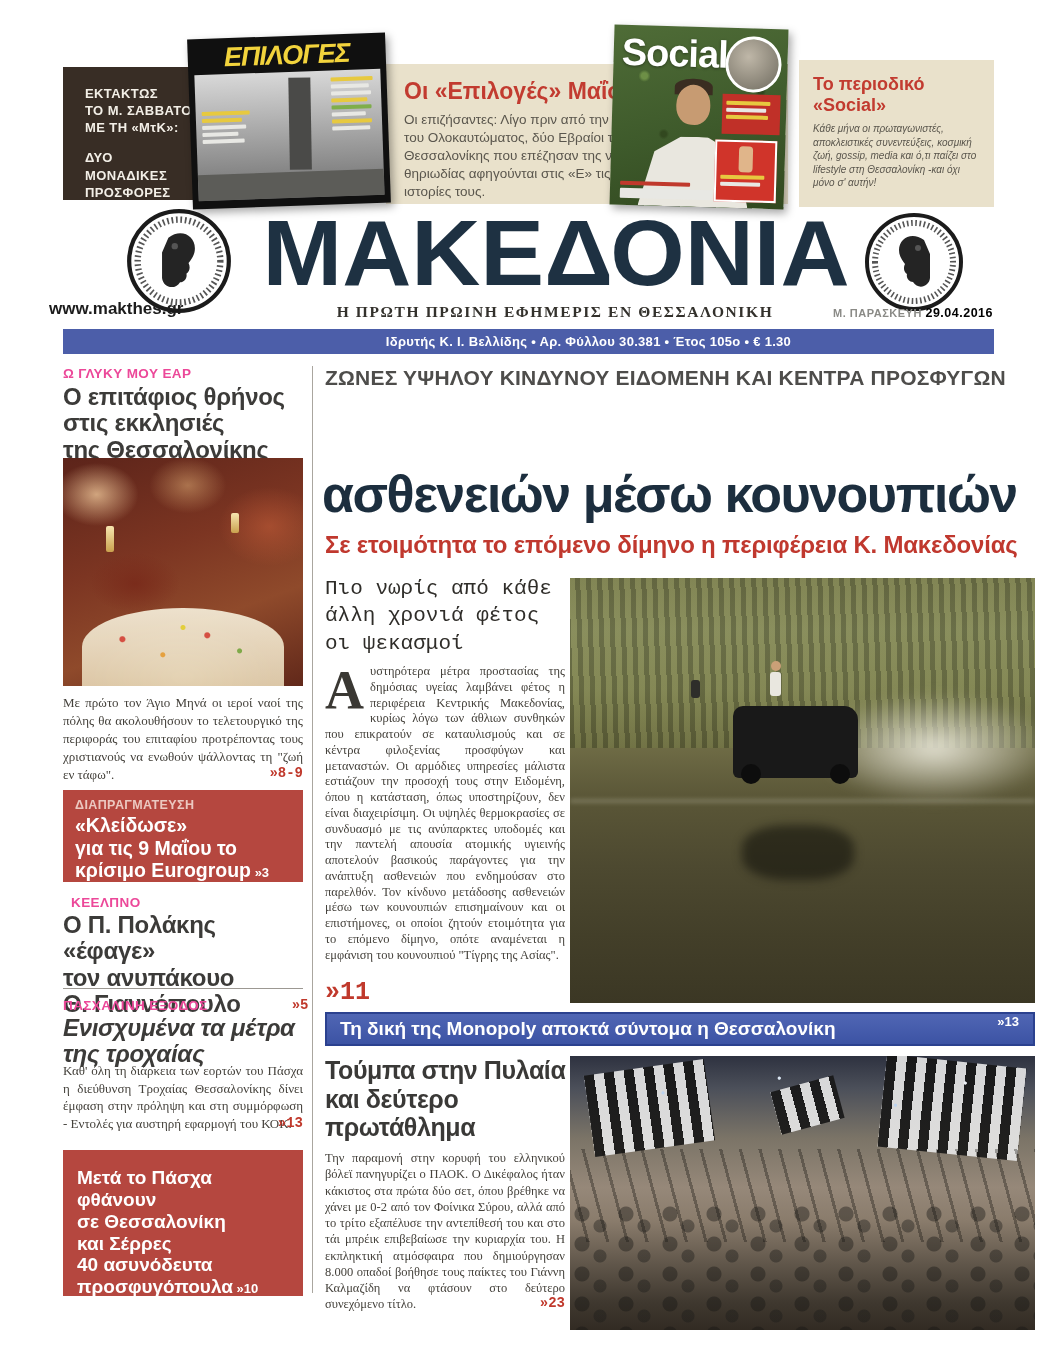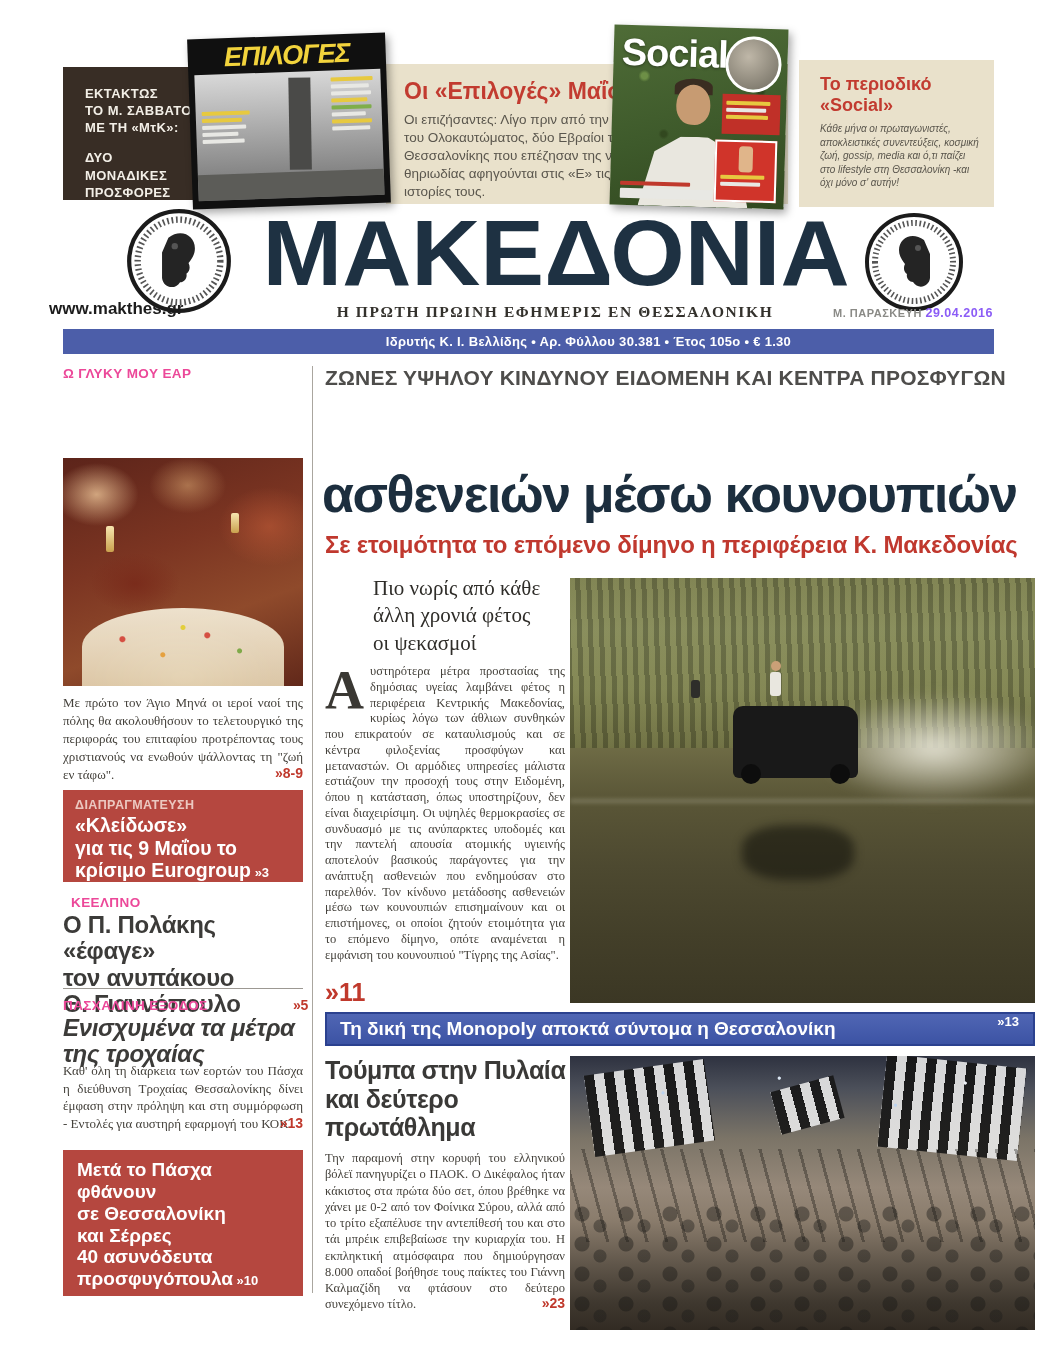--- a/index.html
+++ b/index.html
@@ -19,7 +19,7 @@
   .may-box{left:386px;top:64px;width:402px;height:140px;padding:14px 14px 0 18px;}
   .may-box h3{font-size:23px;}
   .may-box p{font-size:13.5px;line-height:1.34;width:300px;}
-  .social-box{left:799px;top:60px;width:195px;height:147px;padding:14px 12px 0 21px;}
+  .social-box{left:799px;top:60px;width:195px;height:147px;padding:14px 12px 0 14px;}
   .social-box h3{font-size:18px;}
   .social-box p{font-size:10px;line-height:1.36;font-style:italic;}
 

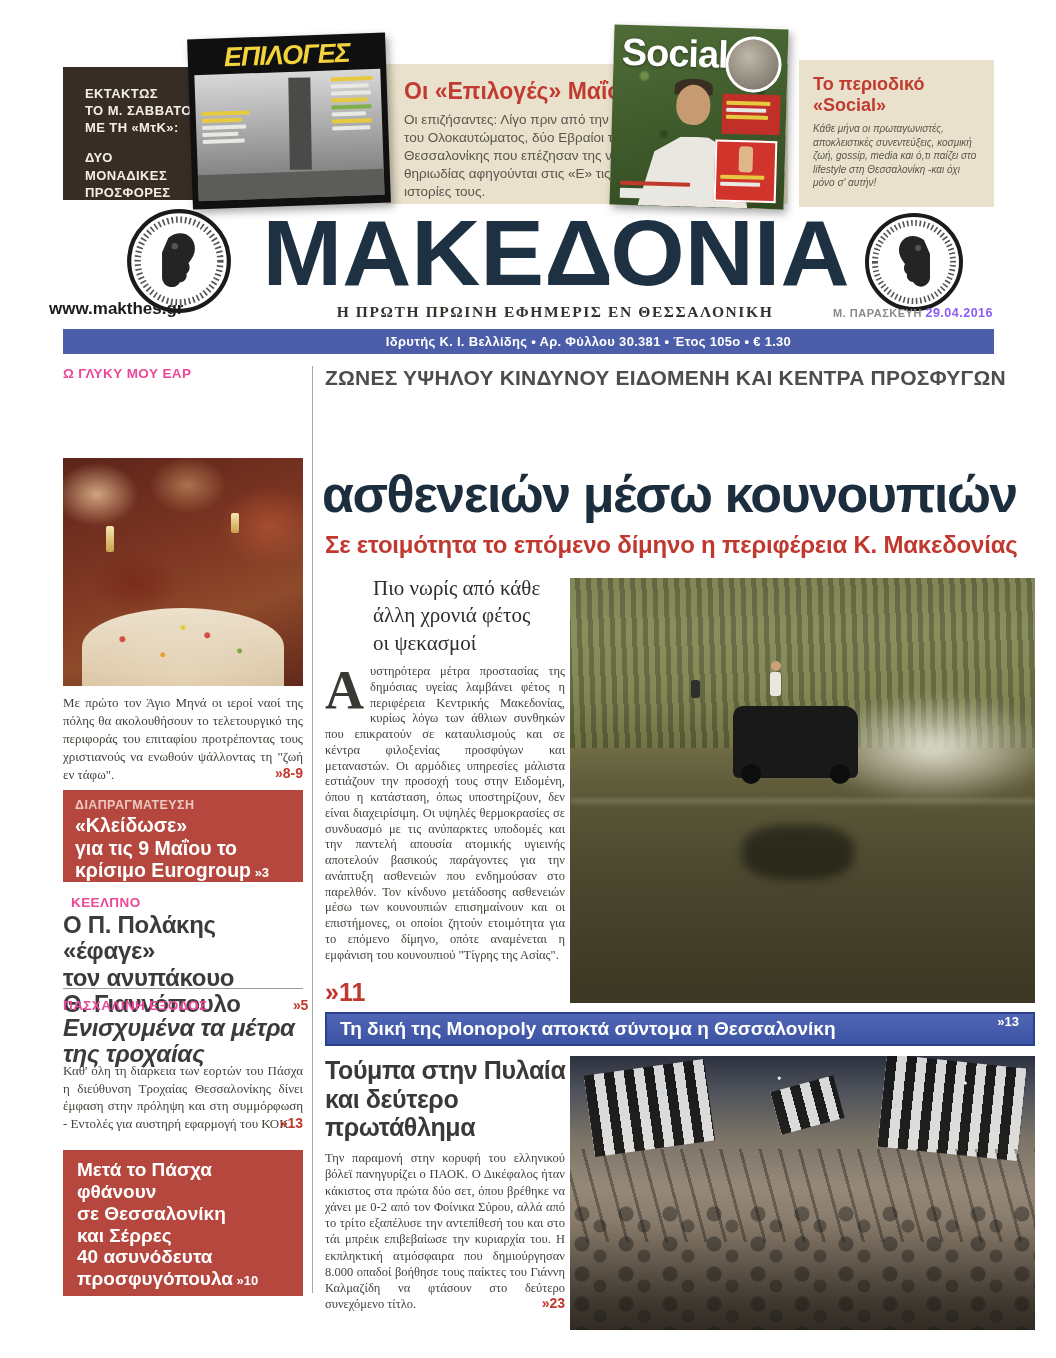--- a/index.html
+++ b/index.html
@@ -65,7 +65,7 @@
   .subtitle{left:300px;top:303px;width:510px;text-align:center;font-family:"Liberation Serif",serif;
             font-size:15.5px;letter-spacing:1.6px;color:#33312c;font-weight:bold;}
   .issue-date{left:700px;top:306px;width:293px;text-align:right;font-size:11px;color:#8a8a86;font-weight:bold;letter-spacing:.5px;}
-  .issue-date b{color:#8b5cf6;font-size:12.5px;}
+  .issue-date b{color:#000000;font-size:12.5px;}
   .infobar{left:63px;top:329px;width:931px;height:25px;background:#4c5ea9;color:#fff;
            font-size:13px;font-weight:bold;line-height:25px;text-align:center;letter-spacing:.3px;
            box-sizing:border-box;padding-left:120px;}

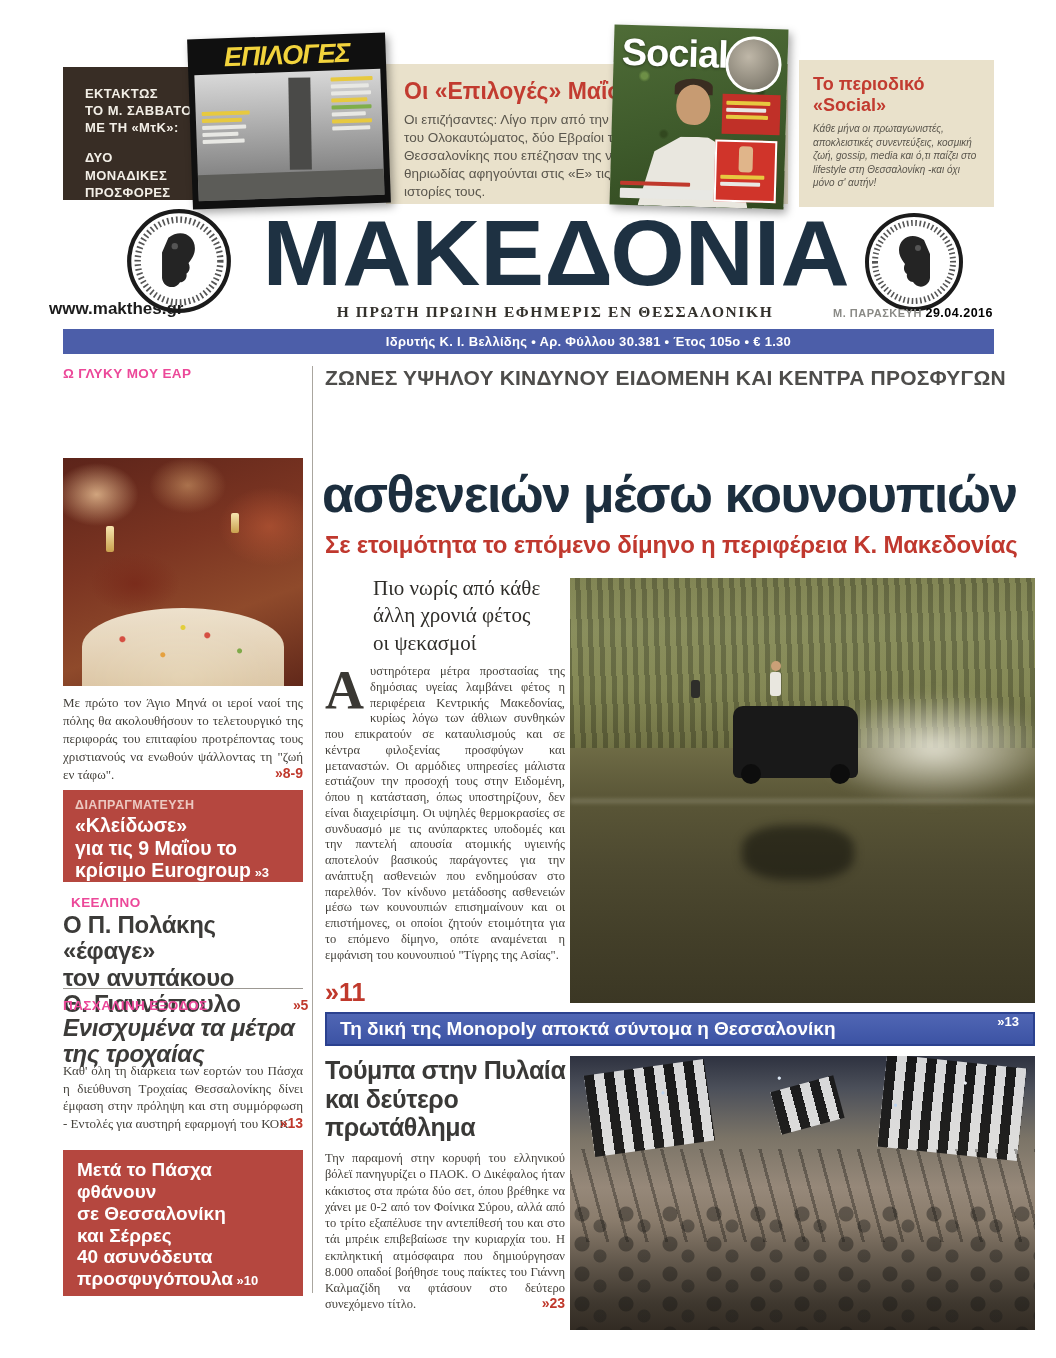--- a/index.html
+++ b/index.html
@@ -256,6 +256,9 @@
   <div class="abs vrule"></div>
 
   <div class="abs kicker sb-k1">Ω ΓΛΥΚΥ ΜΟΥ ΕΑΡ</div>
+  <div class="abs sb-head pre sb-h1">Ο επιτάφιος θρήνος
+στις εκκλησιές
+της Θεσσαλονίκης</div>
 
   <div class="abs sb-photo">
     <div class="sb-flowers"></div>

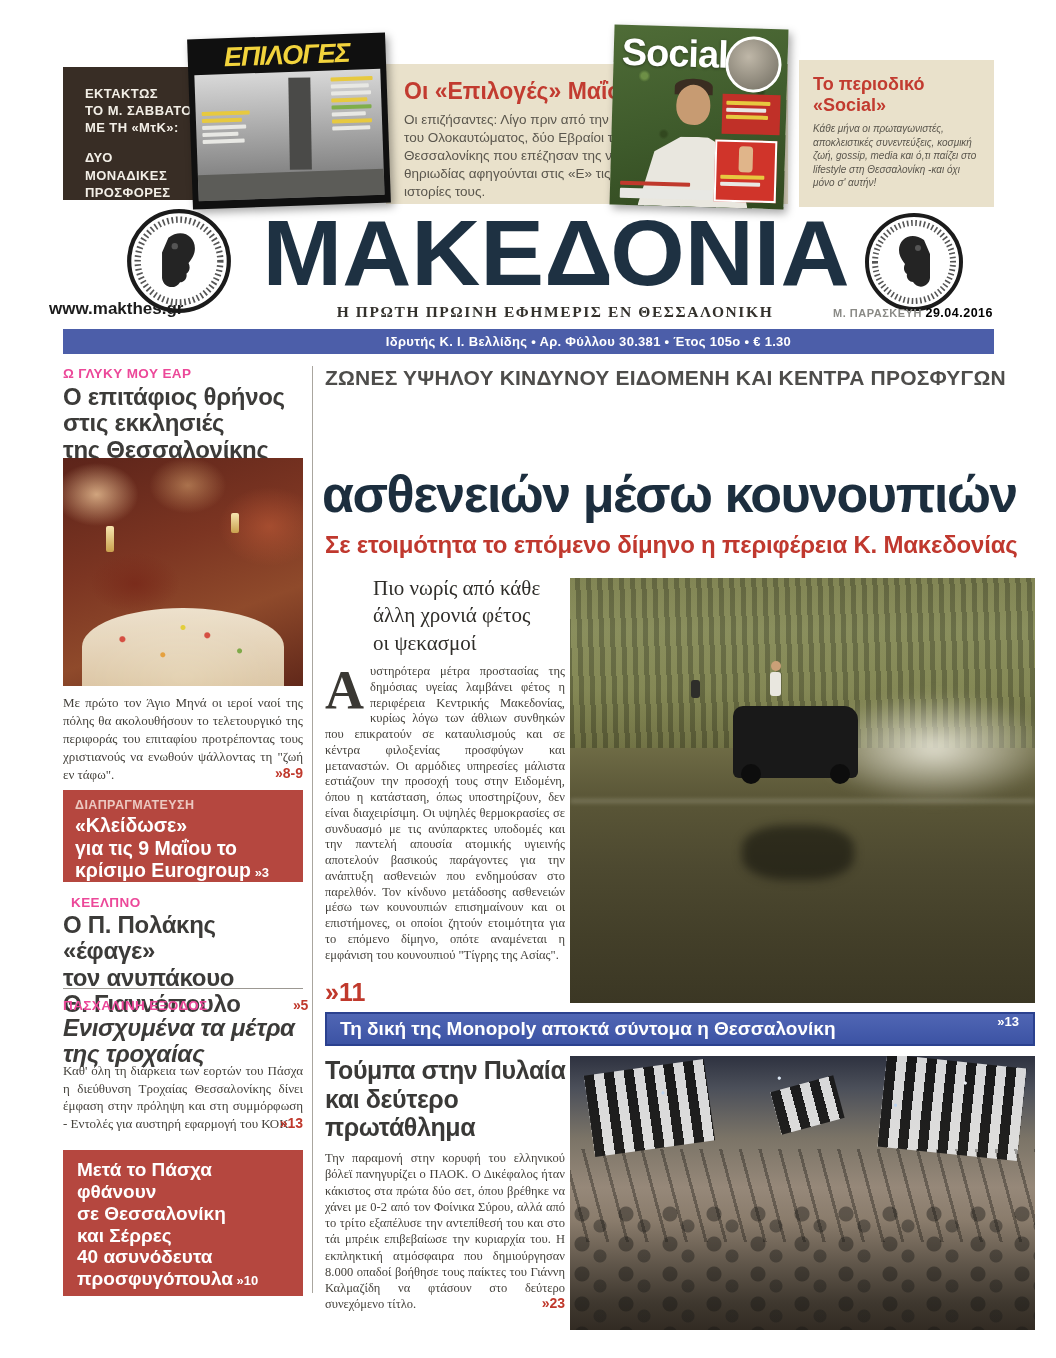--- a/index.html
+++ b/index.html
@@ -118,7 +118,7 @@
   .m-h1{left:322px;top:392px;width:714px;font-size:70px;font-weight:800;color:#1c2e3e;letter-spacing:-2px;line-height:1;}
   .m-h2{left:322px;top:468px;width:714px;font-size:52px;font-weight:800;color:#1c2e3e;letter-spacing:-1.5px;line-height:1;}
   .m-sub{left:325px;top:531px;width:710px;font-size:24px;font-weight:bold;color:#c0382e;letter-spacing:-.2px;}
-  .m-intro{left:325px;top:575px;width:245px;font-family:Liberation Serif, serif;font-size:21px;line-height:1.3;color:#2f2d29;margin-left:48px;}
+  .m-intro{left:325px;top:575px;width:245px;font-family:Liberation Mono, monospace;font-size:21px;line-height:1.3;color:#2f2d29;}
   .m-body{left:325px;top:664px;width:240px;font-size:12.5px;line-height:1.26;}
   .dropcap{float:left;font-size:54px;line-height:.82;font-weight:bold;color:#3a3833;padding:4px 6px 0 0;font-family:"Liberation Serif",serif;}
   .m-ref{left:325px;top:978px;font-size:25px;}

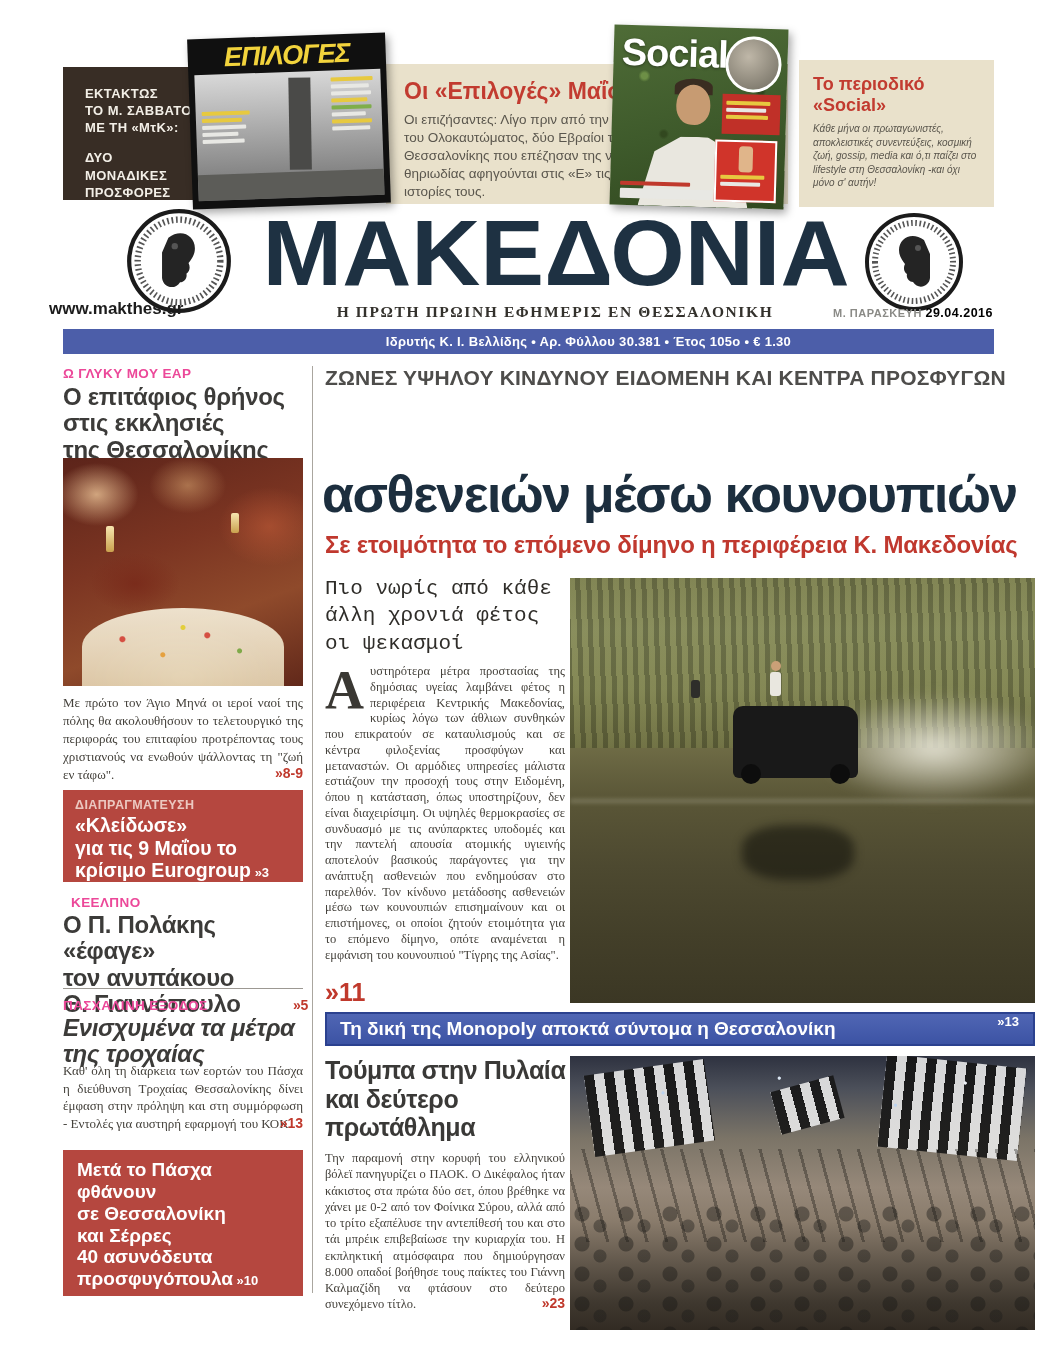--- a/index.html
+++ b/index.html
@@ -75,7 +75,7 @@
   .kicker{font-size:13.5px;font-weight:bold;color:#ec4899;letter-spacing:.4px;}
   .sb-head{font-size:24px;line-height:1.1;font-weight:bold;color:#3c3b39;letter-spacing:-.3px;}
   .serif{font-family:"Liberation Serif",serif;color:#45423c;text-align:justify;}
-  .ref{color:#c0392c;font-weight:bold;font-family:Liberation Sans, sans-serif;}
+  .ref{color:#c0392c;font-weight:bold;font-family:Liberation Mono, monospace;}
   .ref-abs{position:absolute;right:0;bottom:0;font-size:14px;}
   .hr{height:1px;background:#9c9892;}
 

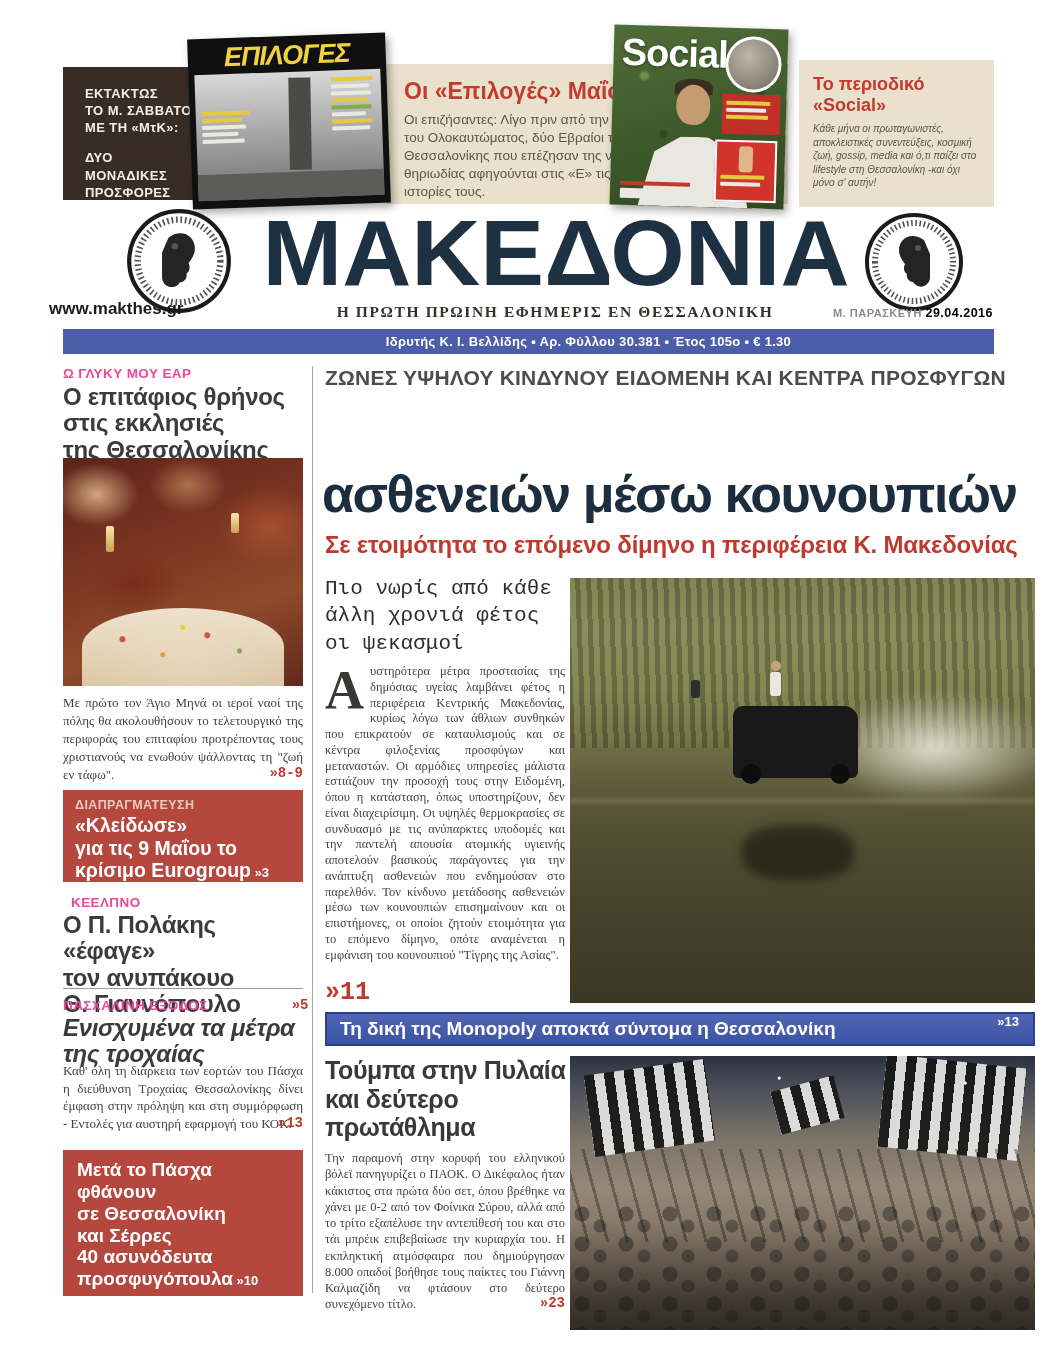--- a/index.html
+++ b/index.html
@@ -111,7 +111,7 @@
   .sb-h3{left:63px;top:1015px;width:245px;font-style:italic;}
   .sb-body3{left:63px;top:1062px;width:240px;font-size:13px;line-height:1.36;}
   .rb2{left:63px;top:1150px;width:240px;height:146px;padding:9px 14px;}
-  .rb2 .rb-head{font-size:19px;line-height:1.15;}
+  .rb2 .rb-head{font-size:19px;line-height:1.15;margin-top:8px;}
 
   
   .m-kicker{left:325px;top:366px;width:710px;font-size:21px;font-weight:600;color:#4e4d4b;letter-spacing:.2px;}

